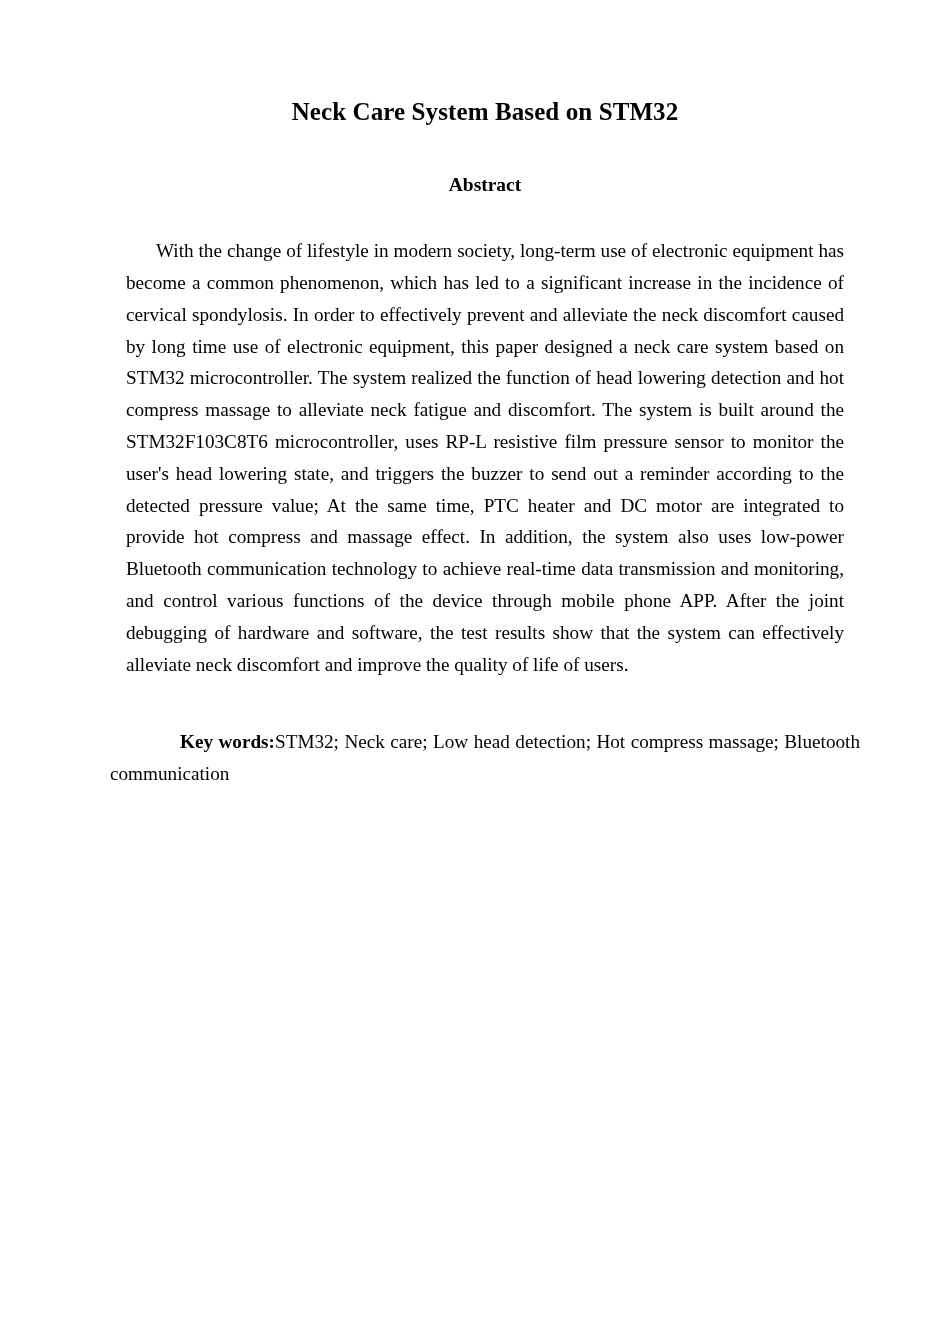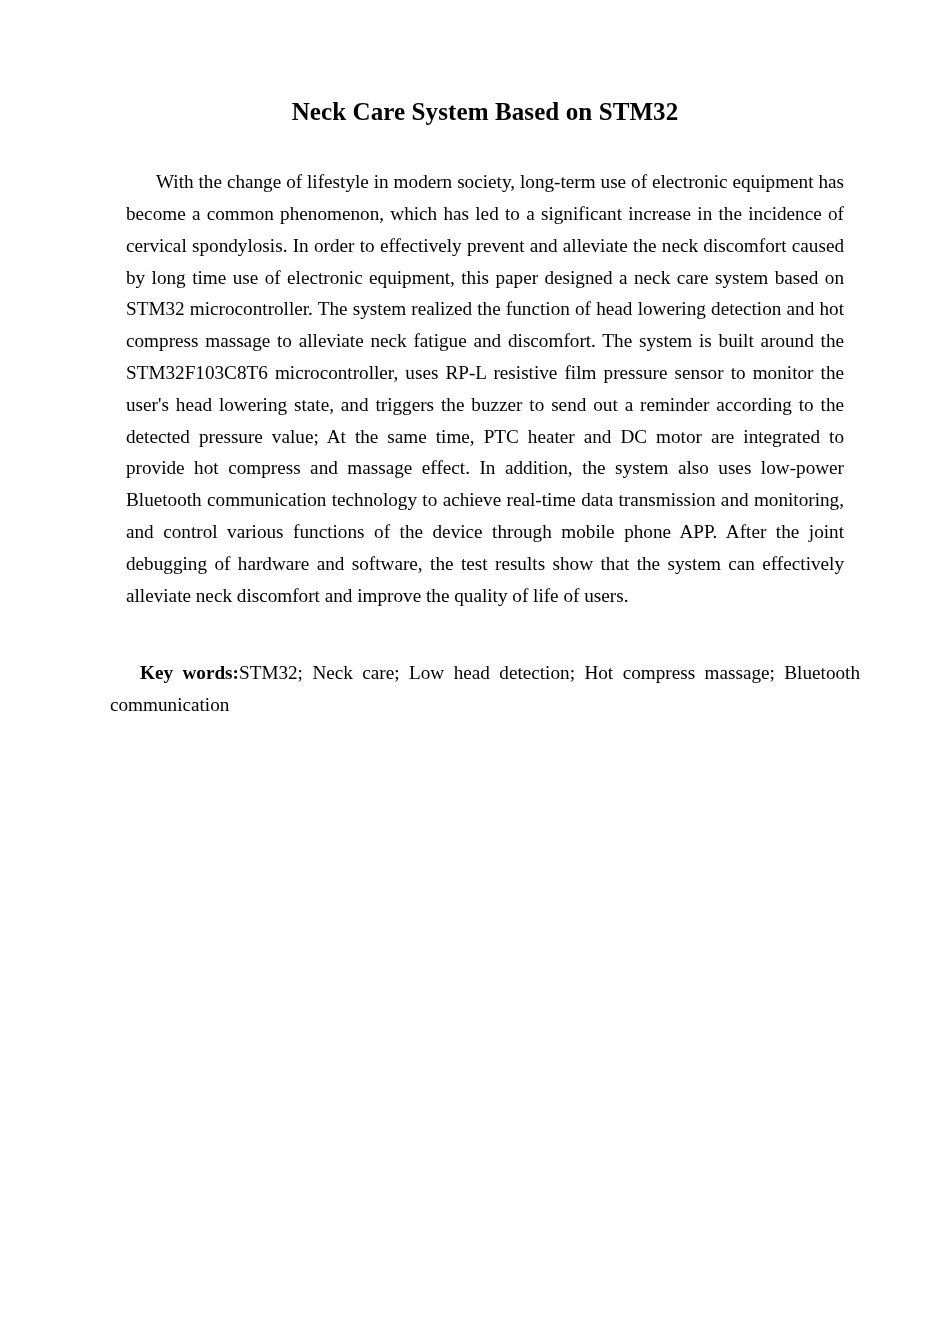--- a/index.html
+++ b/index.html
@@ -73,6 +73,7 @@
 
     <h1 class="doc-title">Neck Care System Based on STM32</h1>
 
+    <h2 class="section-heading">Abstract</h2>
 
     <p class="abstract-body">With the change of lifestyle in modern society, long-term use of electronic equipment has become a common phenomenon, which has led to a significant increase in the incidence of cervical spondylosis. In order to effectively prevent and alleviate the neck discomfort caused by long time use of electronic equipment, this paper designed a neck care system based on STM32 microcontroller. The system realized the function of head lowering detection and hot compress massage to alleviate neck fatigue and discomfort. The system is built around the STM32F103C8T6 microcontroller, uses RP-L resistive film pressure sensor to monitor the user's head lowering state, and triggers the buzzer to send out a reminder according to the detected pressure value; At the same time, PTC heater and DC motor are integrated to provide hot compress and massage effect. In addition, the system also uses low-power Bluetooth communication technology to achieve real-time data transmission and monitoring, and control various functions of the device through mobile phone APP. After the joint debugging of hardware and software, the test results show that the system can effectively alleviate neck discomfort and improve the quality of life of users.</p>
 

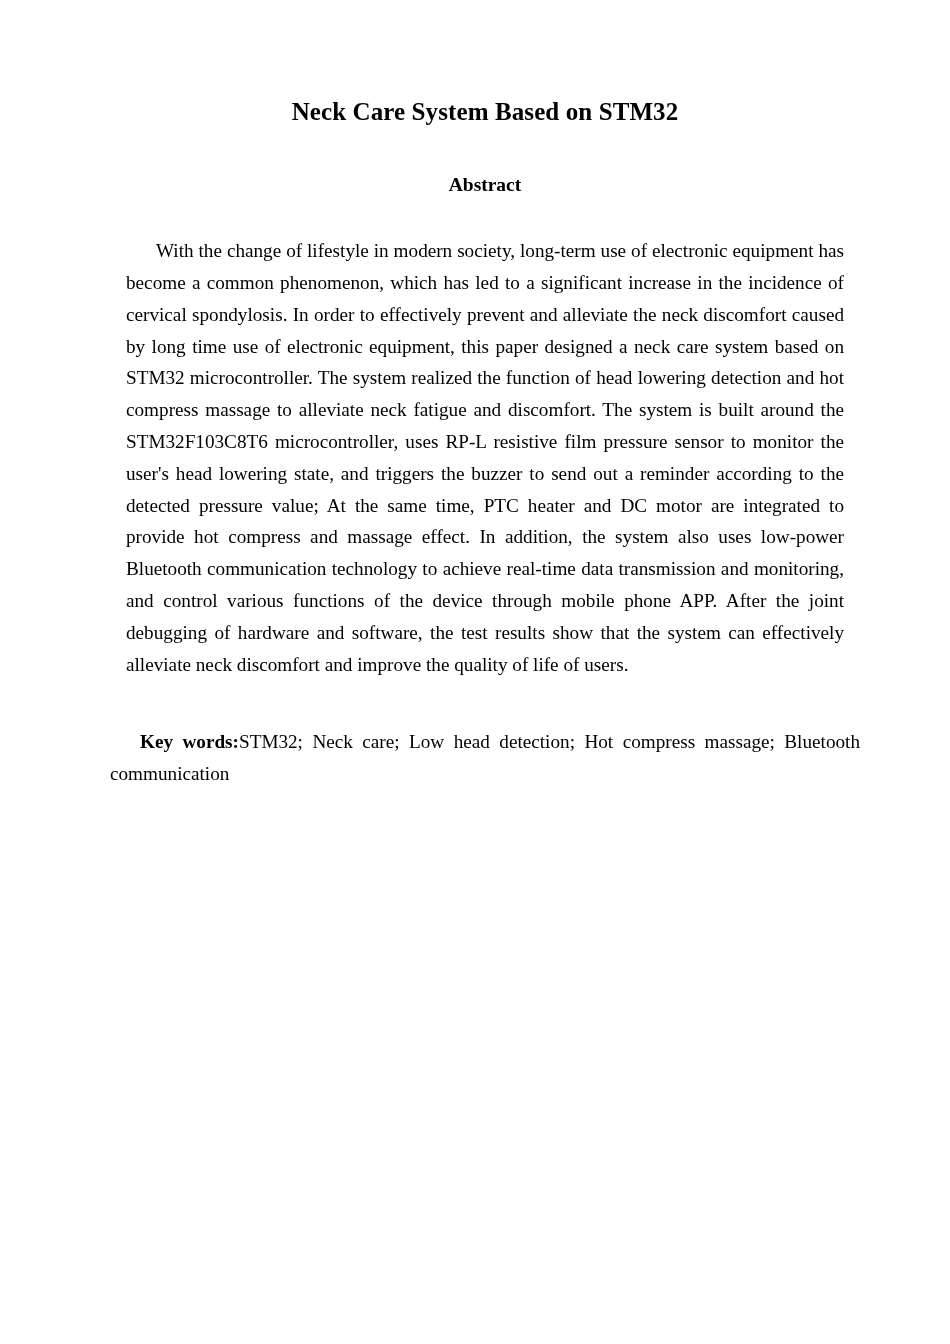--- a/index.html
+++ b/index.html
@@ -60,6 +60,7 @@
   }
   .keywords-label {
     font-weight: bold;
+    margin-left: 40px;
   }
   .kw-body {
     font-weight: normal;

